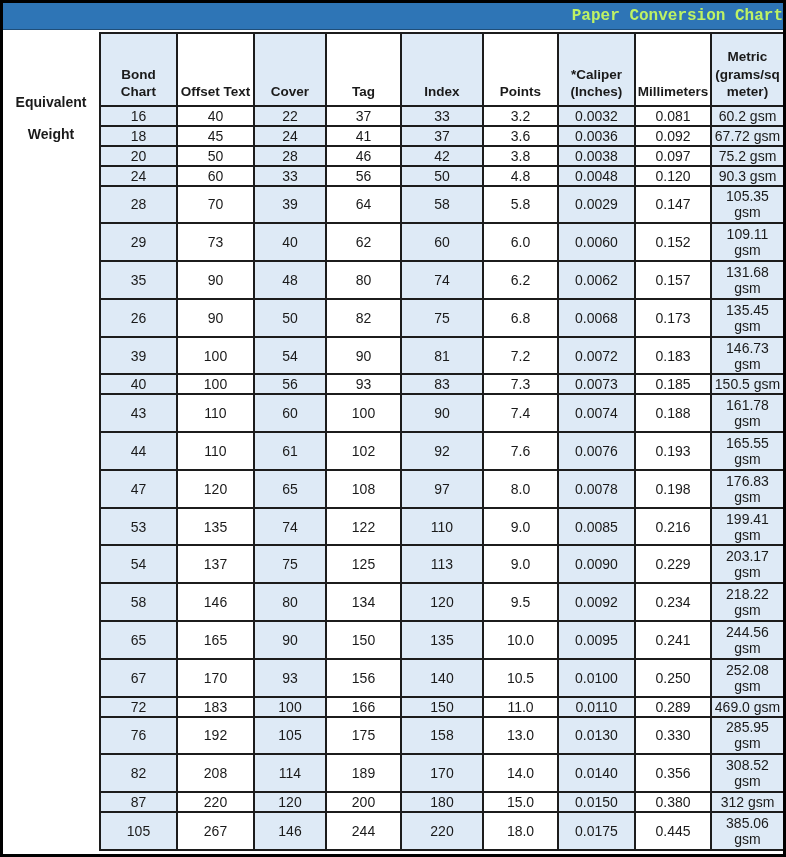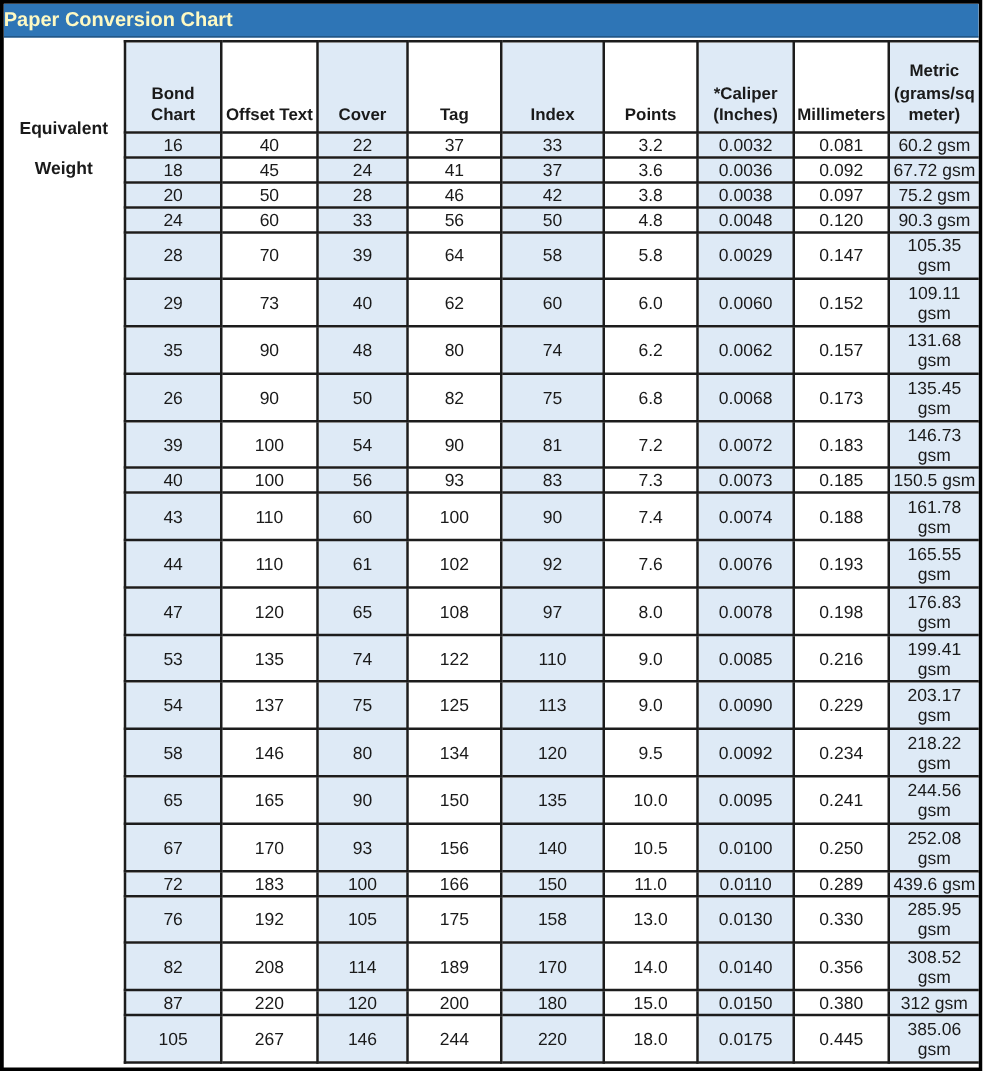--- a/index.html
+++ b/index.html
@@ -18,12 +18,13 @@
   .titlebar {
     height: 27px;
     background: #2E75B6;
-    color: #fef9c3;
+    color: #bef264;
     font-weight: bold;
     font-size: 16px;
-    text-align: left;
+    text-align: right;
     line-height: 27px;
     border-bottom: 1px solid #1f4e79;
+    font-family: Liberation Mono, monospace;
   }
   .main {
     display: flex;

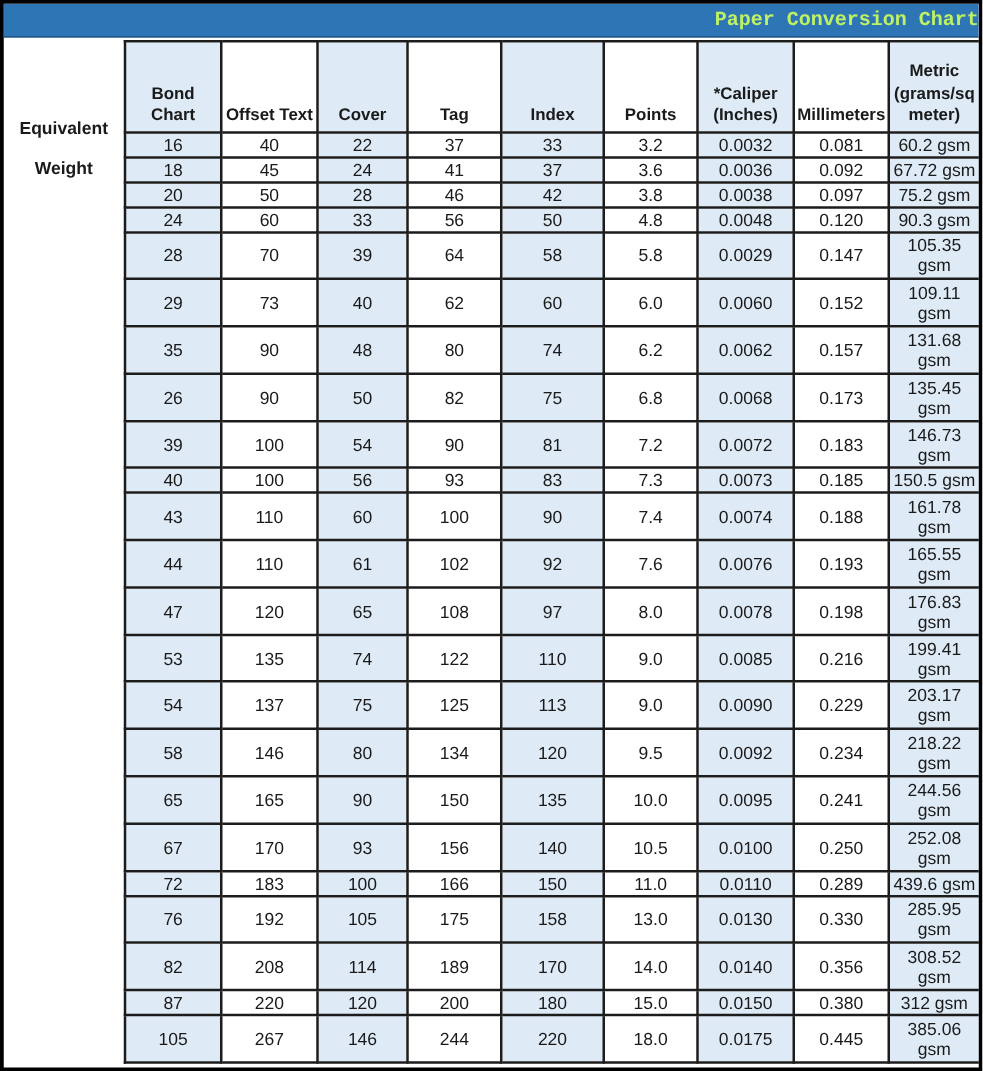--- a/index.html
+++ b/index.html
@@ -306,7 +306,7 @@
             <td class="bg-w">11.0</td>
             <td class="bg-b">0.0110</td>
             <td class="bg-w">0.289</td>
-            <td class="bg-b">439.6 gsm</td>
+            <td class="bg-b">469.0 gsm</td>
           </tr>
           <tr>
             <td class="bg-b">76</td>

